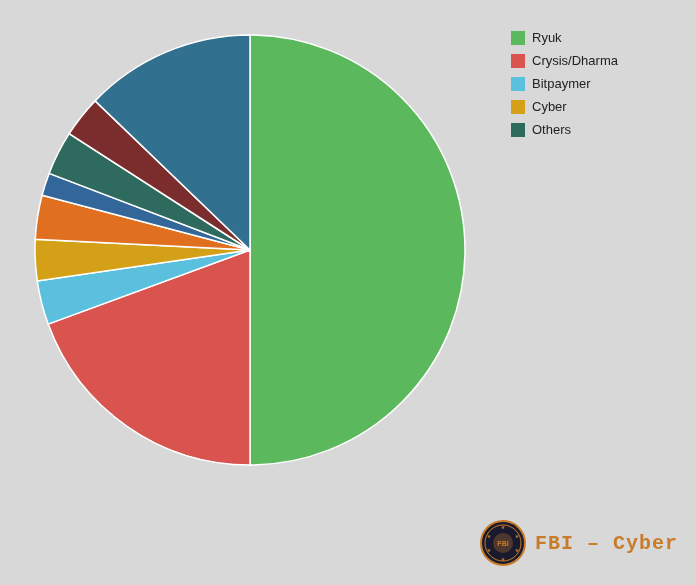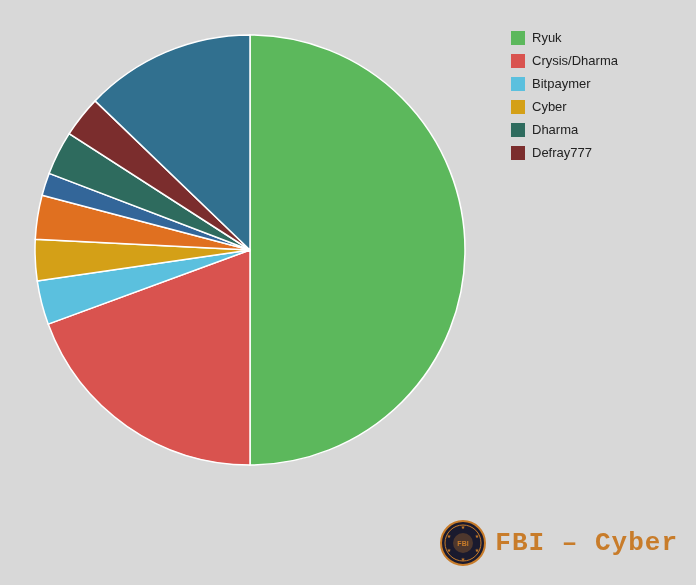--- a/index.html
+++ b/index.html
@@ -99,7 +99,7 @@
   </div>
   <div class="legend-item">
     <div class="legend-color" style="background:#2e6b5e;"></div>
-    <span class="legend-label">Dharma</span>
+    <span class="legend-label">Others</span>
   </div>
   <div class="legend-item">
     <div class="legend-color" style="background:#7b2d2d;"></div>

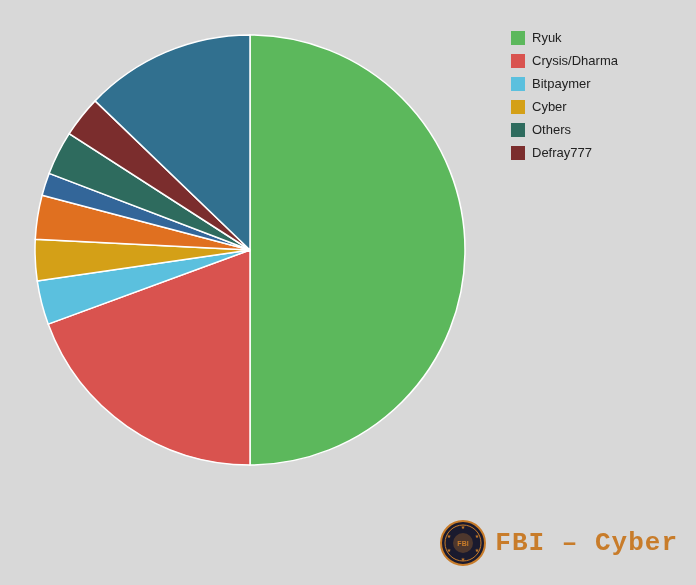--- a/index.html
+++ b/index.html
@@ -101,10 +101,6 @@
     <div class="legend-color" style="background:#2e6b5e;"></div>
     <span class="legend-label">Others</span>
   </div>
-  <div class="legend-item">
-    <div class="legend-color" style="background:#7b2d2d;"></div>
-    <span class="legend-label">Defray777</span>
-  </div>
 </div>
 
 <div class="fbi-logo">

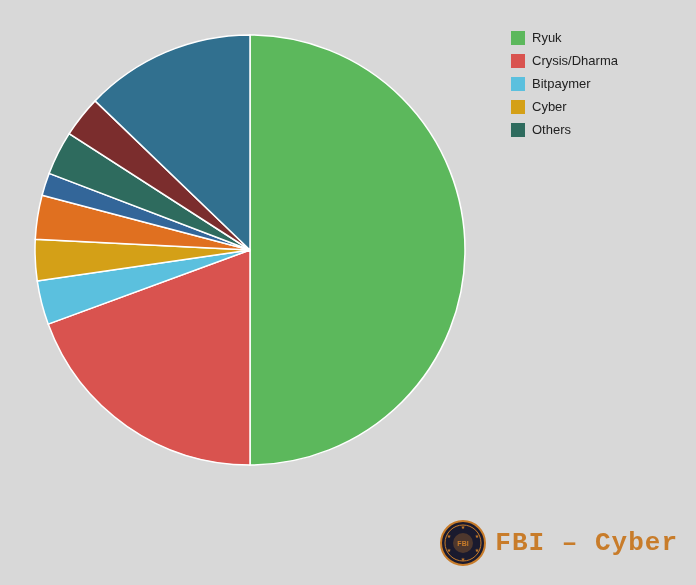--- a/index.html
+++ b/index.html
@@ -56,7 +56,7 @@
       height: 48px;
     }
     .fbi-text {
-      font-size: 26px;
+      font-size: 20px;
       font-family: 'Courier New', monospace;
       color: #c87c2a;
       font-weight: bold;

